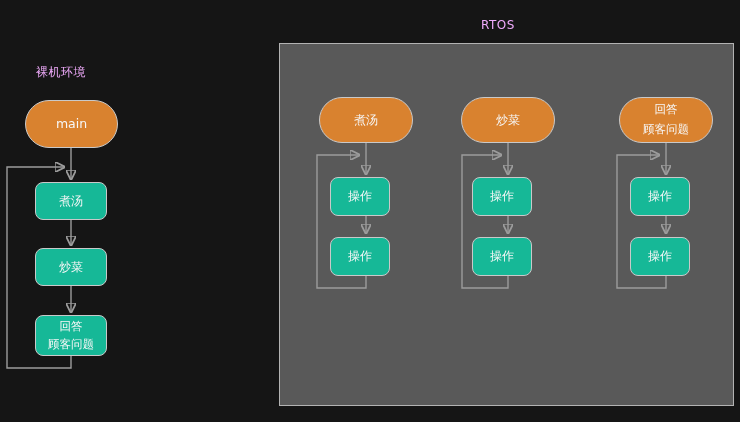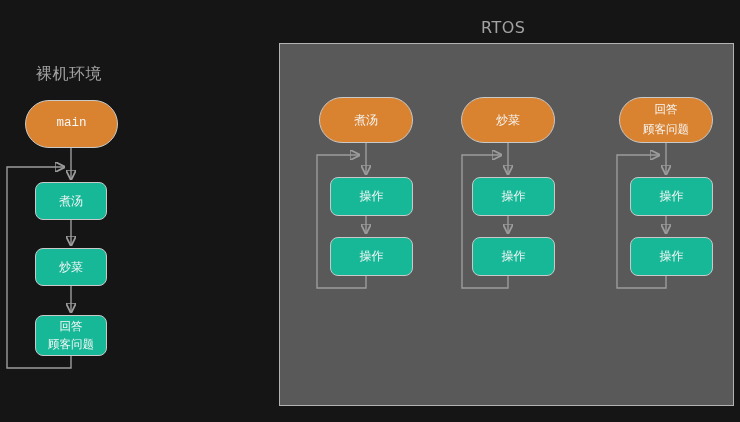--- a/index.html
+++ b/index.html
@@ -11,7 +11,7 @@
   .canvas { position:relative; width:740px; height:422px; background:#151515; overflow:hidden; }
 
   .floating-label {
-    position:absolute; color:#a3a3a3; font-size:16px; letter-spacing:0.5px;
+    position:absolute; color:#f0abfc; font-size:12px; letter-spacing:0.5px;
     white-space:nowrap;
   }
   .bare-title { left:36px; top:64px; }

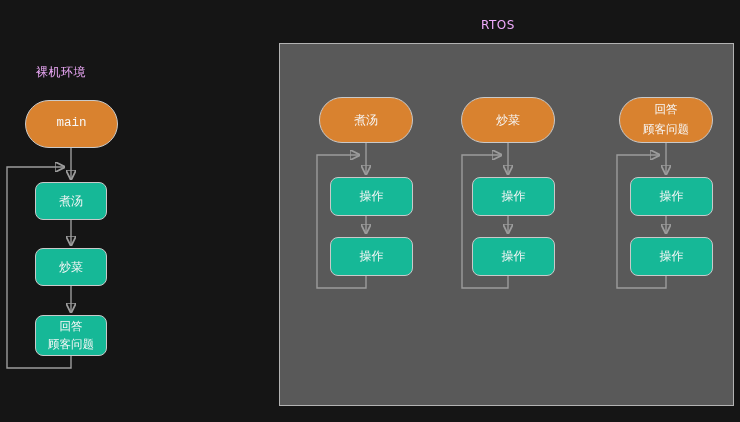--- a/index.html
+++ b/index.html
@@ -41,7 +41,7 @@
   }
 
   
-  .main-pill  { left:25px; top:100px; width:93px; height:48px; font-size:12.5px;font-family:Liberation Mono, monospace; }
+  .main-pill  { left:25px; top:100px; width:93px; height:48px; font-size:12.5px; }
   .bm-step1   { left:35px; top:182px; width:72px; height:38px; }
   .bm-step2   { left:35px; top:248px; width:72px; height:38px; }
   .bm-step3   { left:35px; top:315px; width:72px; height:41px; font-size:11.5px; }

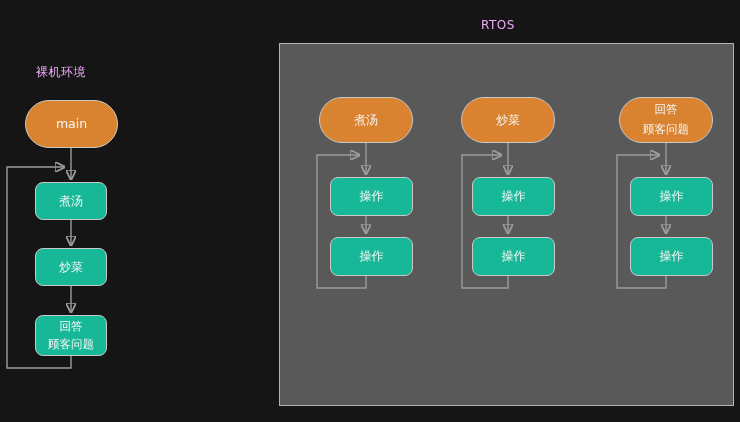--- a/index.html
+++ b/index.html
@@ -49,7 +49,7 @@
   
   .t-pill { width:94px; height:46px; top:97px; }
   .t1-pill { left:319px; } .t2-pill { left:461px; } .t3-pill { left:619px; font-size:11.5px; }
-  .op { width:83px; height:39px; }
+  .op { width:60px; height:39px; }
   .op-a { top:177px; } .op-b { top:237px; }
   .c1 { left:330px; } .c2 { left:472px; } .c3 { left:630px; }
 </style>

